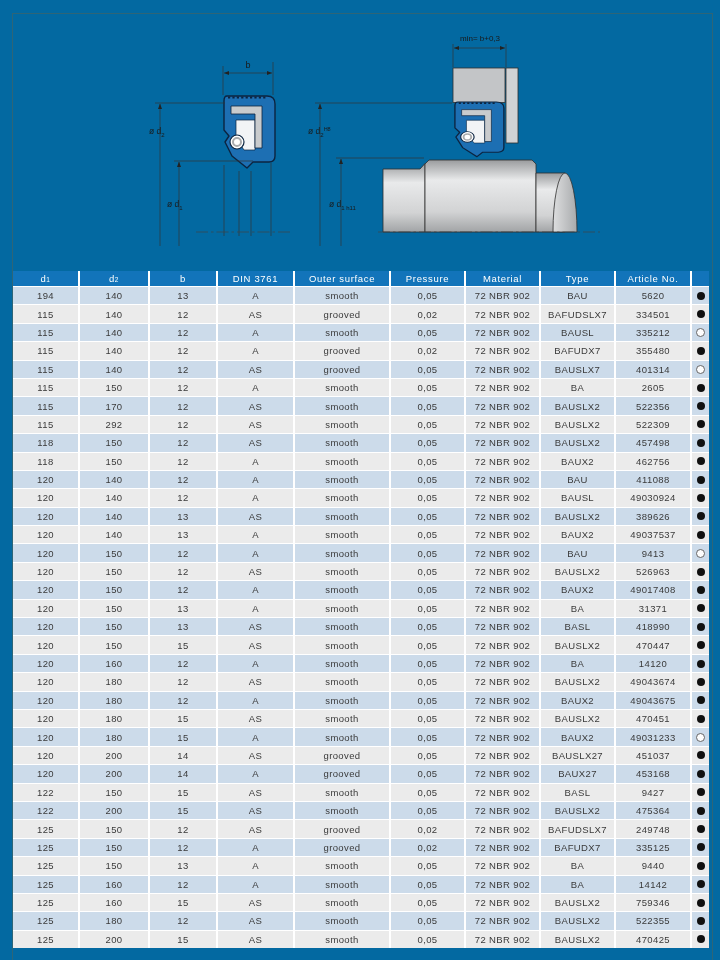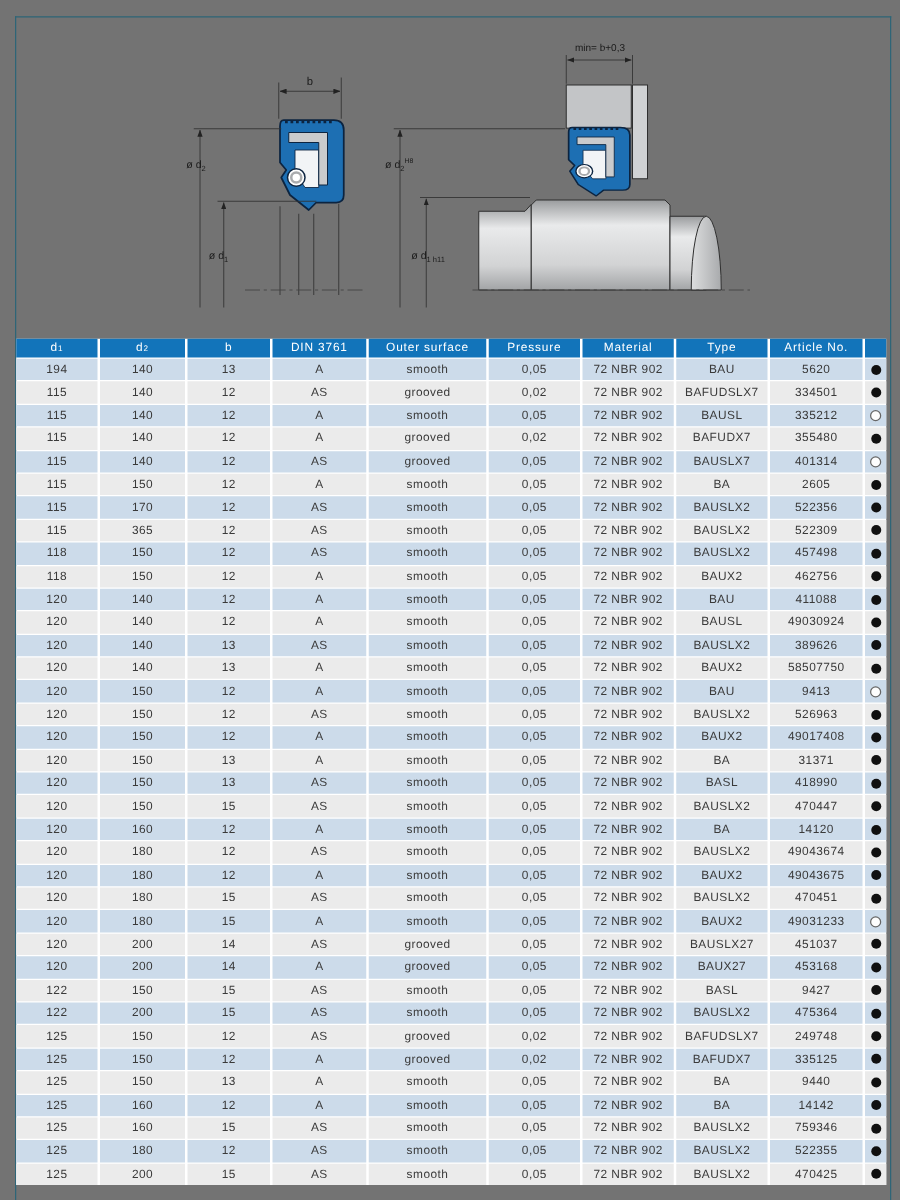--- a/index.html
+++ b/index.html
@@ -3,7 +3,7 @@
 <meta charset="utf-8">
 <style>
   html,body{margin:0;padding:0;background:#fff;}
-  .page{position:relative;width:720px;height:960px;background:#737373;overflow:hidden;
+  .page{position:relative;width:720px;height:960px;background:#0369a1;overflow:hidden;
         font-family:"Liberation Sans","DejaVu Sans",sans-serif;}
   .frame{position:absolute;left:12px;top:13px;width:699px;height:947px;
          border-top:1.5px solid #2e6577;border-left:1.5px solid #2e6577;border-right:1.5px solid #2e6577;}

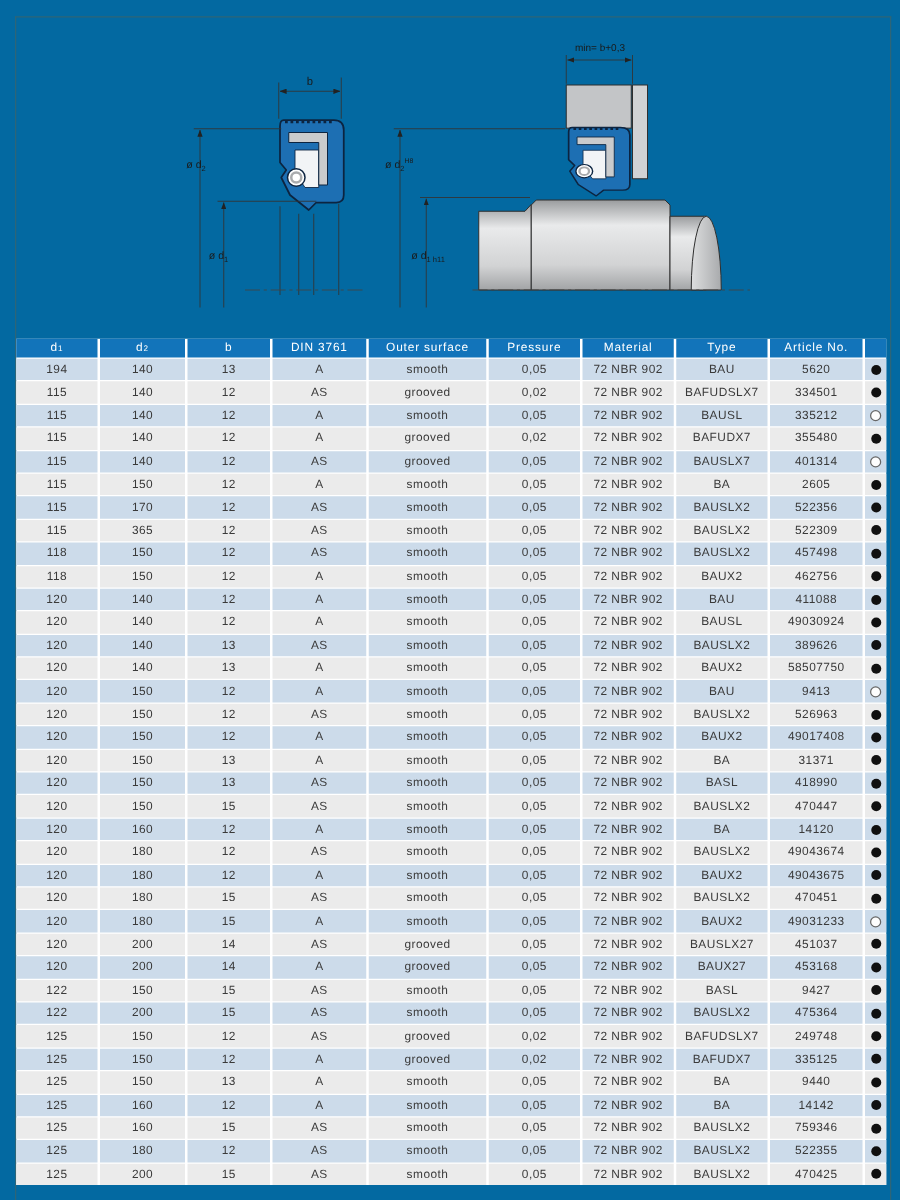--- a/index.html
+++ b/index.html
@@ -217,7 +217,7 @@
         <span class="dot"></span>
       </div>
       <div class="cell gray">115</div>
-      <div class="cell gray">365</div>
+      <div class="cell gray">292</div>
       <div class="cell gray">12</div>
       <div class="cell gray">AS</div>
       <div class="cell gray">smooth</div>

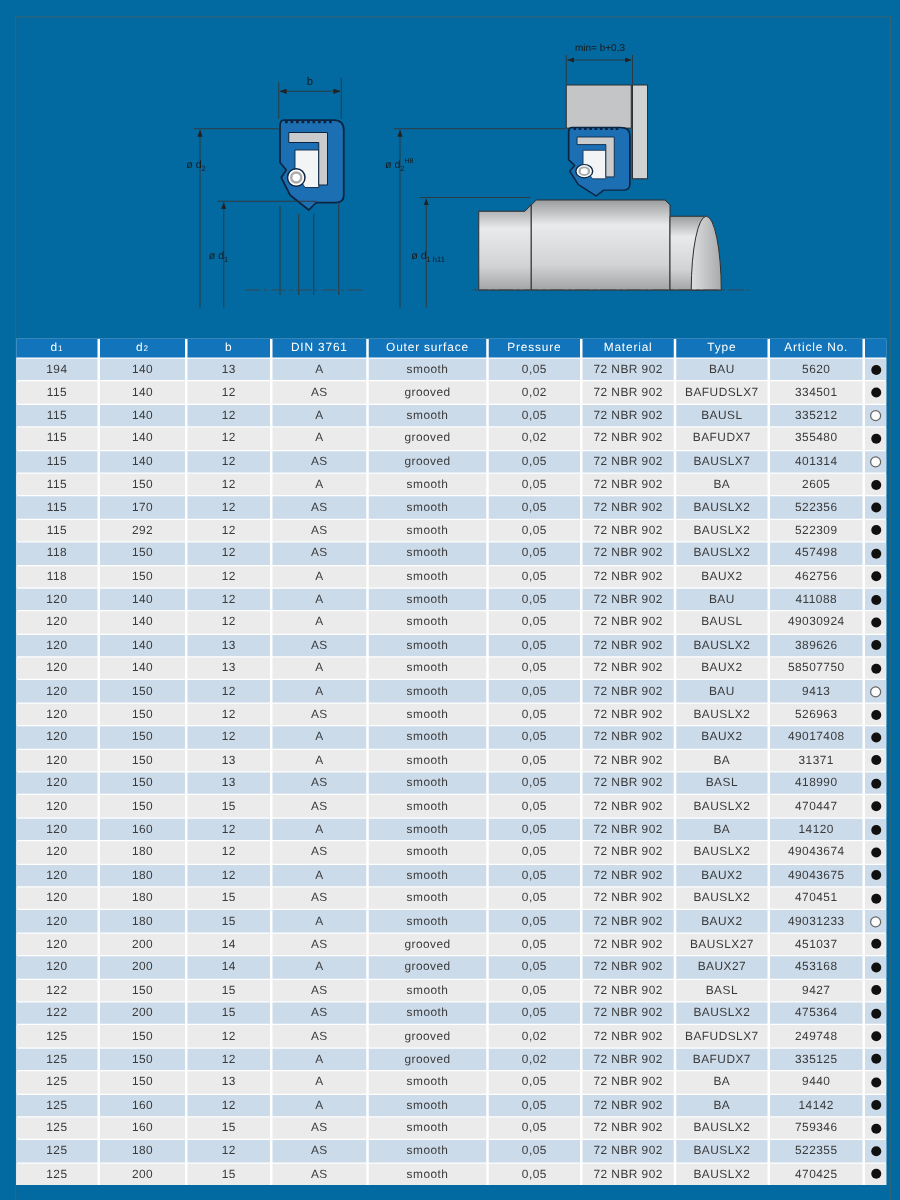--- a/index.html
+++ b/index.html
@@ -296,7 +296,7 @@
       <div class="cell gray">0,05</div>
       <div class="cell gray">72 NBR 902</div>
       <div class="cell gray">BAUX2</div>
-      <div class="cell gray">58507750</div>
+      <div class="cell gray">49037537</div>
       <div class="cell gray">
         <span class="dot"></span>
       </div>

